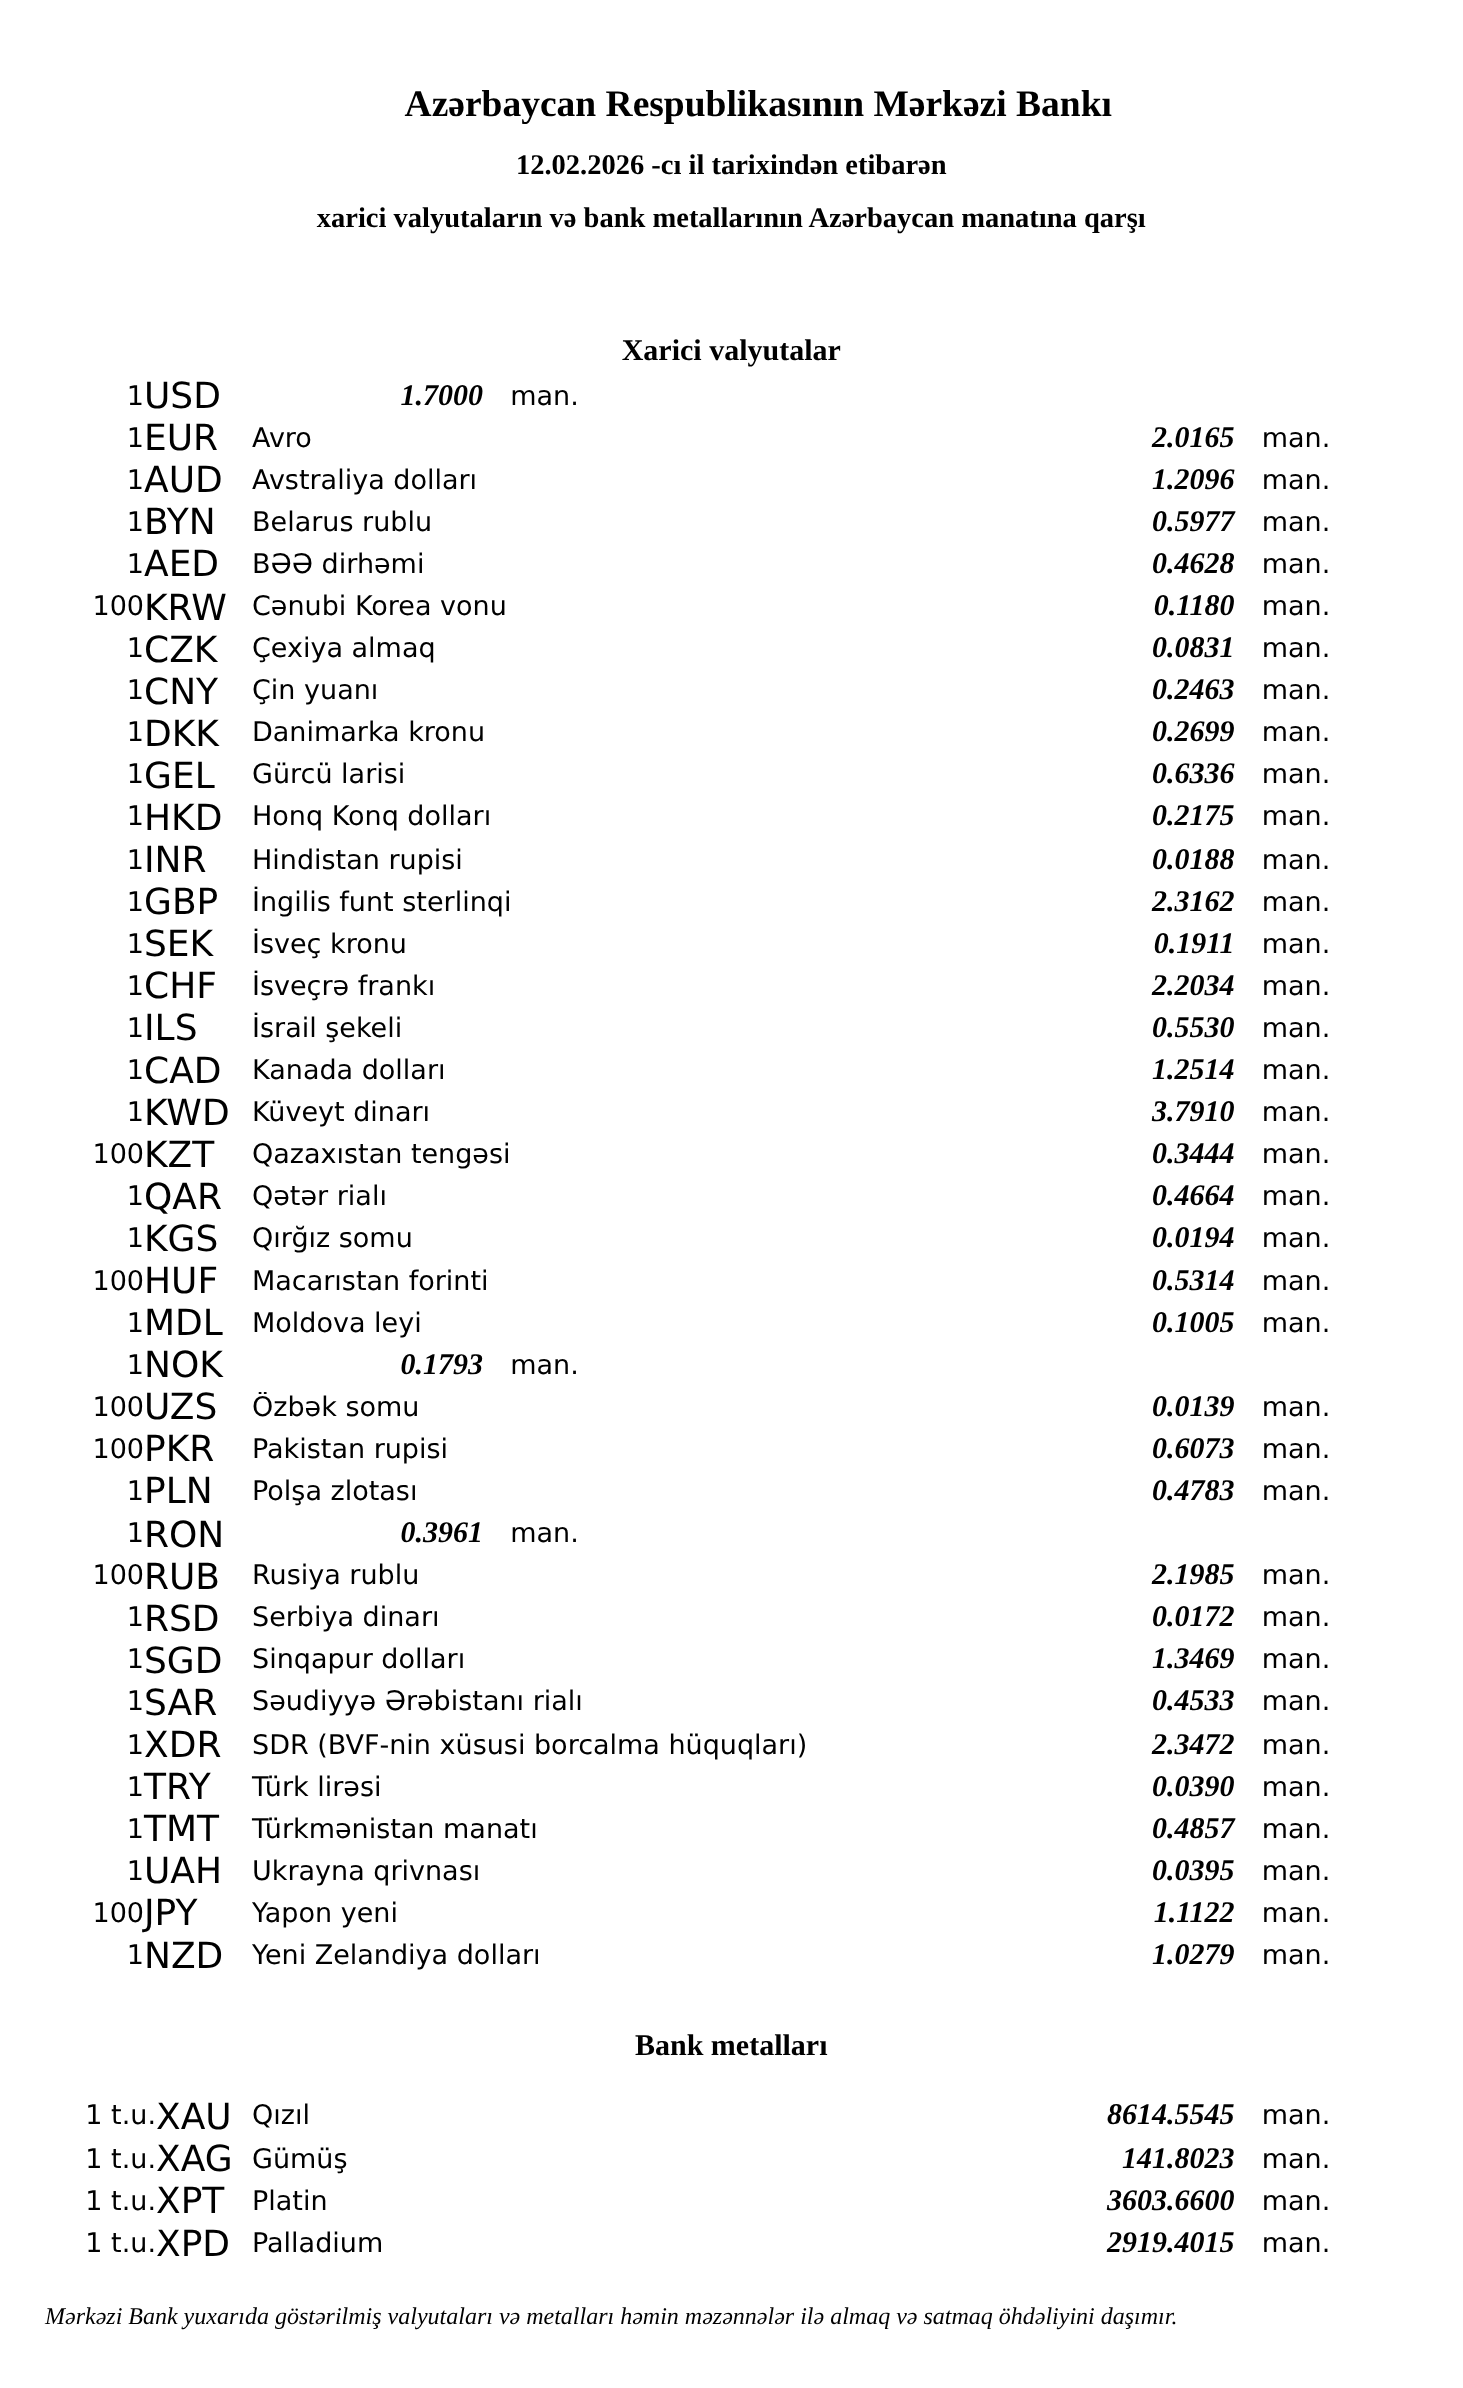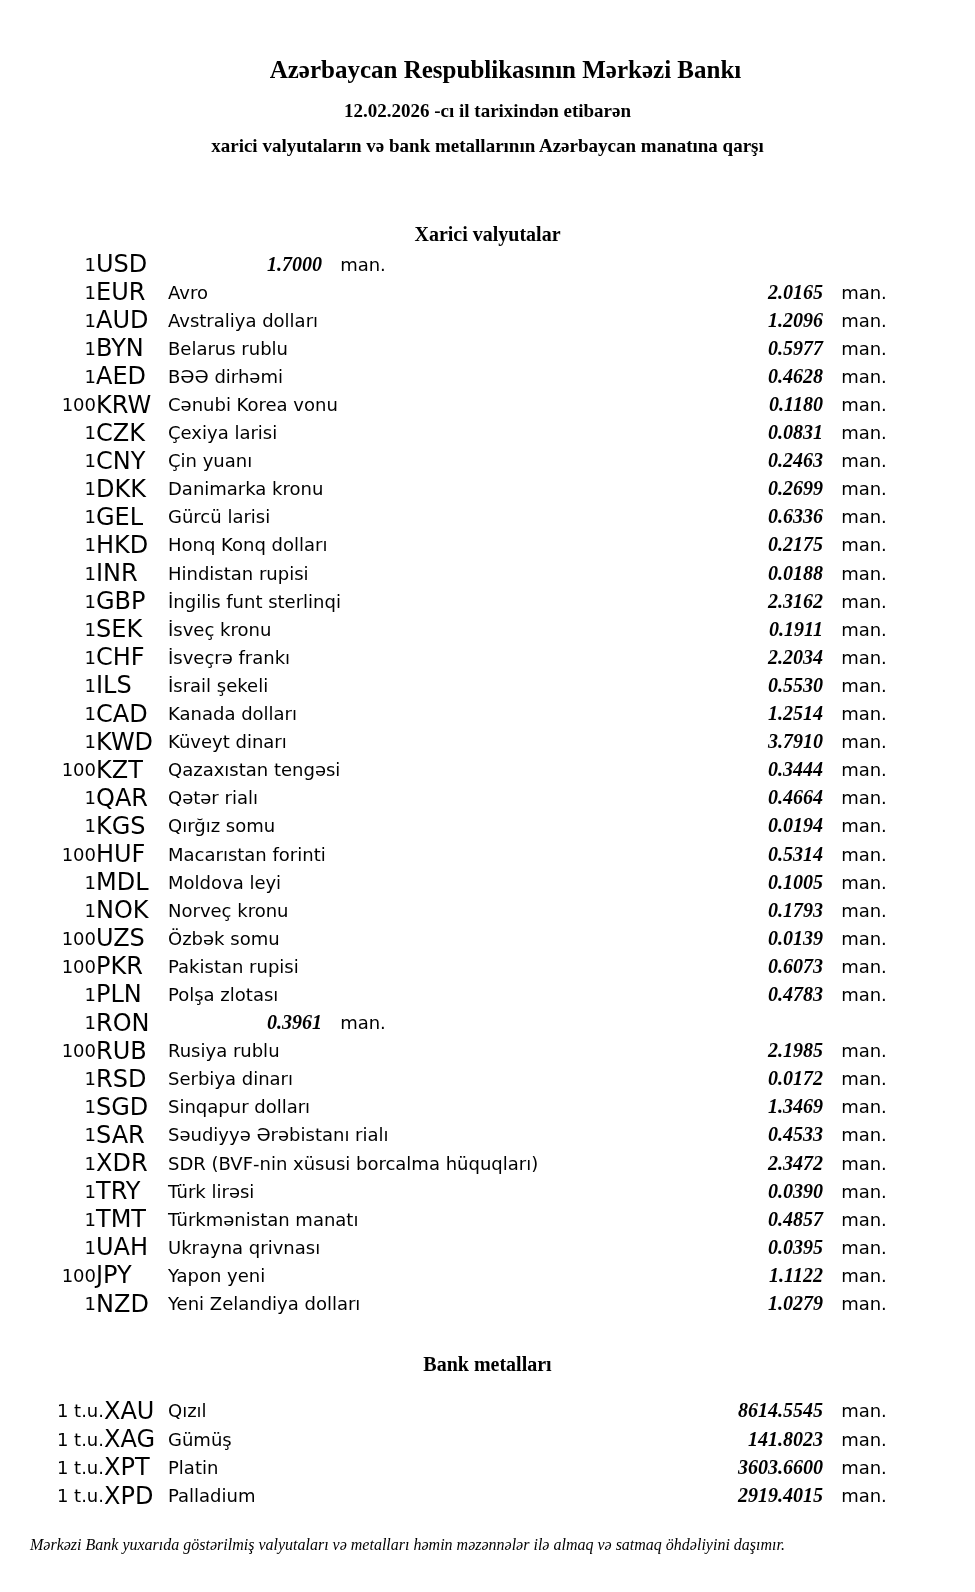--- a/index.html
+++ b/index.html
@@ -156,7 +156,7 @@
       <div class="row">
     <span class="cell qty">1</span>
     <span class="cell code">CZK</span>
-    <span class="cell name">Çexiya larisi</span>
+    <span class="cell name">Çexiya almaq</span>
     <span class="cell rate">0.0831</span>
     <span class="cell man">man.</span>
   </div>

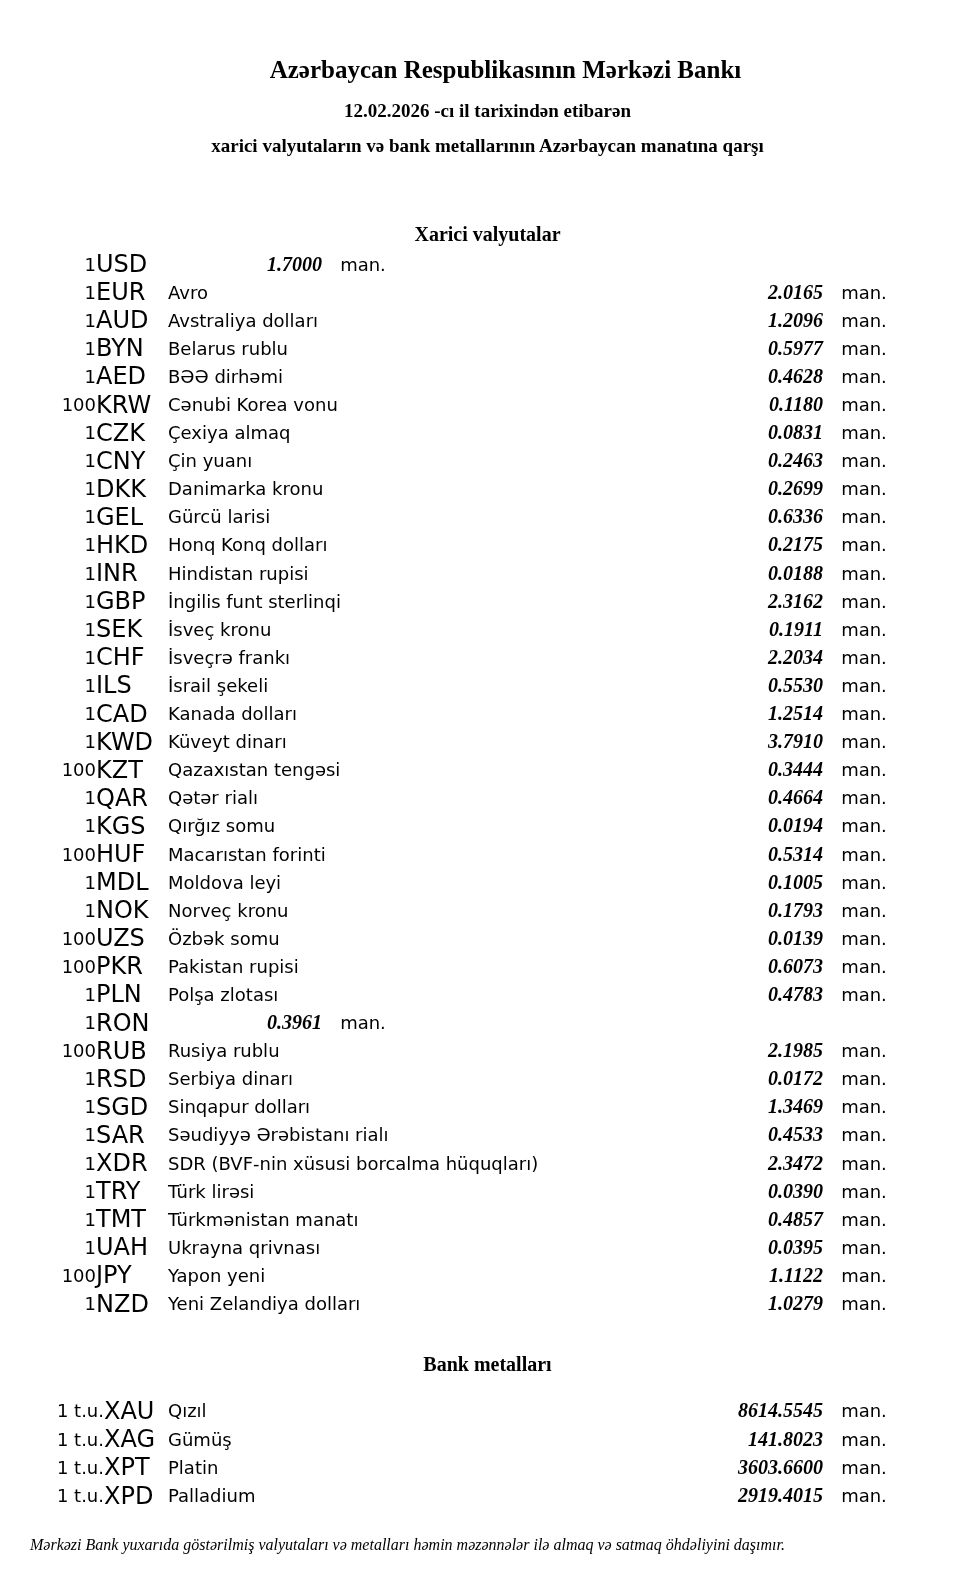--- a/index.html
+++ b/index.html
@@ -275,7 +275,6 @@
       <div class="row">
     <span class="cell qty">1</span>
     <span class="cell code">NOK</span>
-    <span class="cell name">Norveç kronu</span>
     <span class="cell rate">0.1793</span>
     <span class="cell man">man.</span>
   </div>

